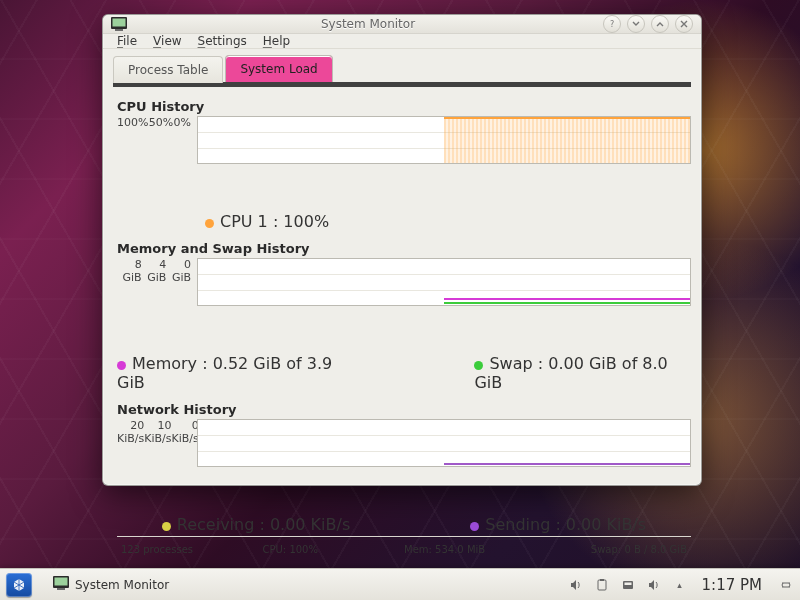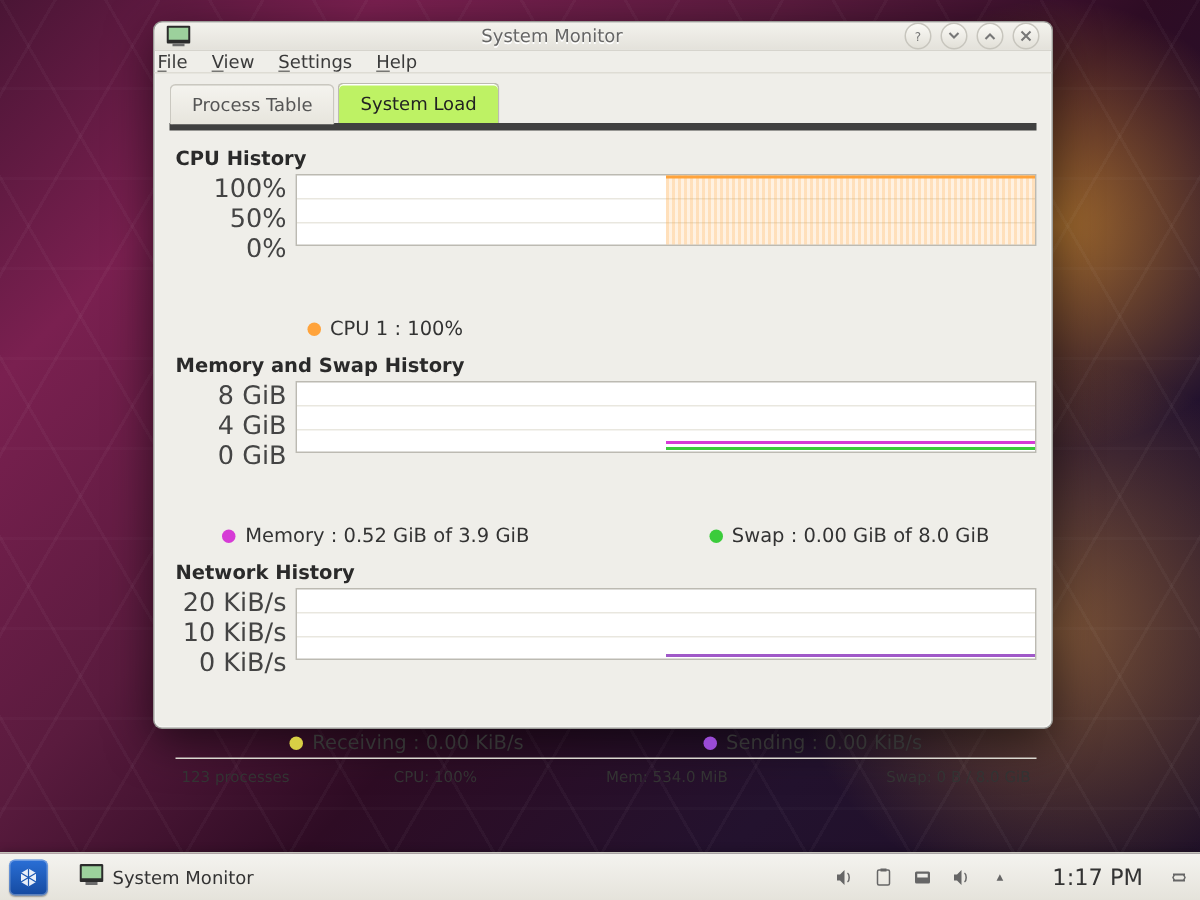--- a/index.html
+++ b/index.html
@@ -60,7 +60,7 @@
 
   .menubar {
     height:24px; display:flex; align-items:center; gap:16px;
-    padding: 0 2px;
+    padding: 0 14px;
     color:#3a3a3a;
     border-bottom: 1px solid #dedcd4;
   }

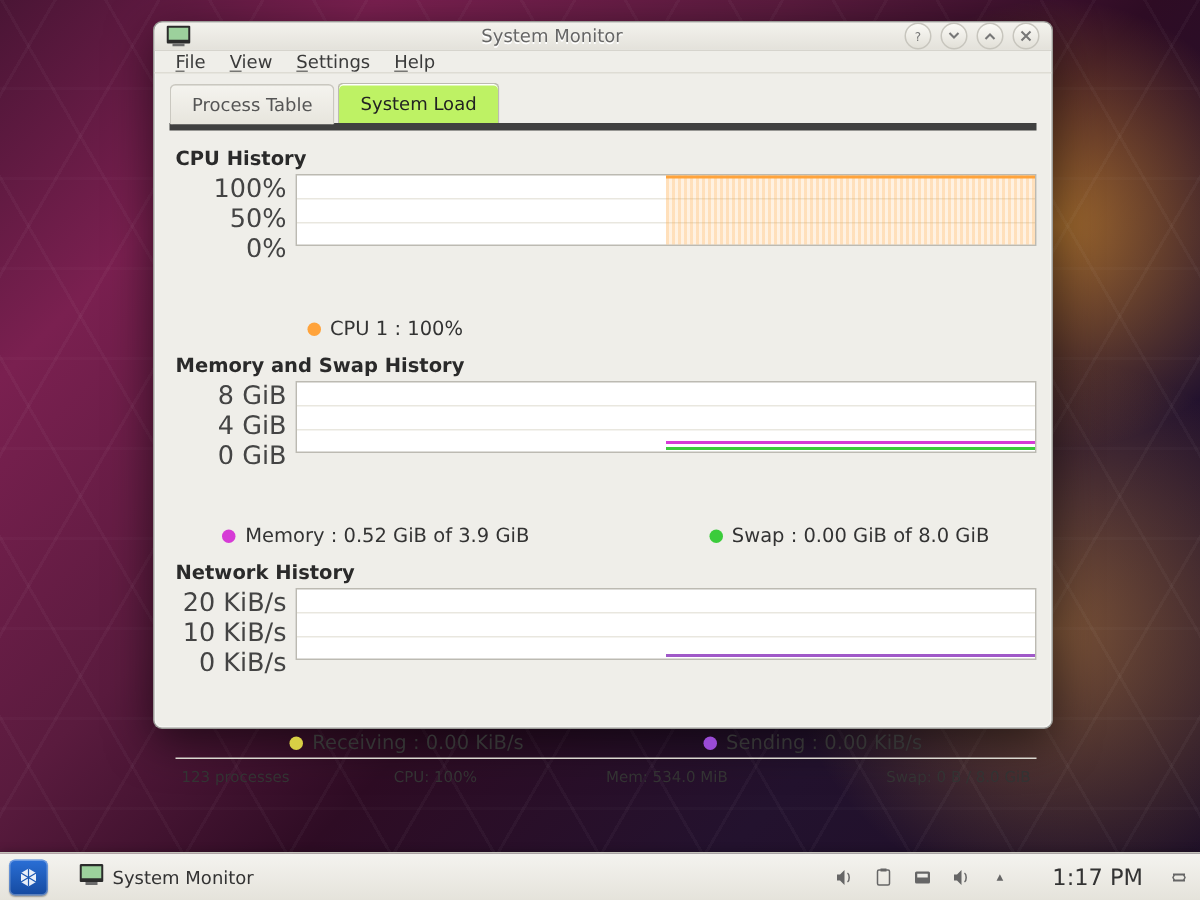--- a/index.html
+++ b/index.html
@@ -83,7 +83,7 @@
     position:relative; top:1px;
   }
   .tab.active {
-    background:#bef264;
+    background:#ec4899;
     color:#222;
     border-color:#bdbbb3;
     top:0;

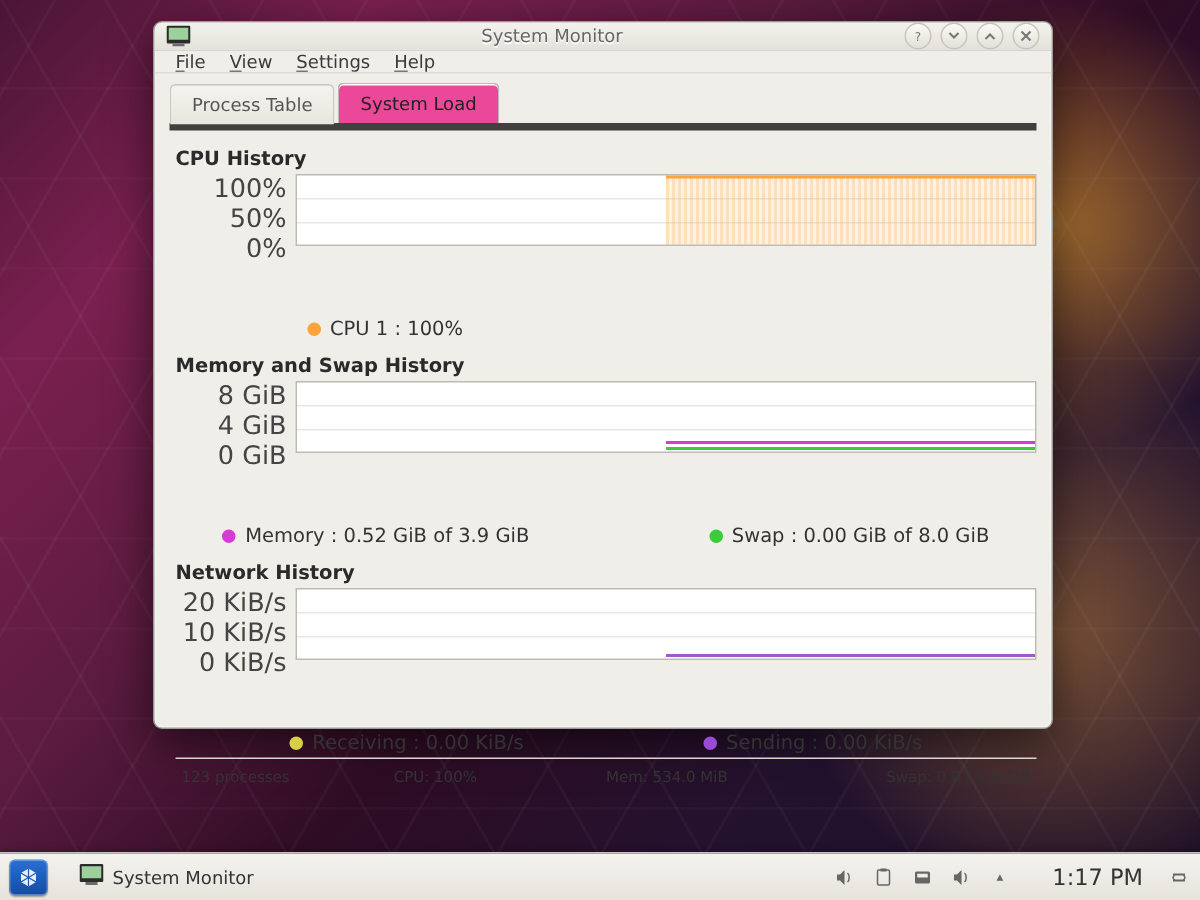--- a/index.html
+++ b/index.html
@@ -98,8 +98,8 @@
   .chart-row { display:flex; align-items:flex-start; margin-top:2px; }
   .y-ticks {
     width: 80px; text-align:right;
-    display:flex; flex-direction:column; justify-content:space-between;
-    font-size:17px; color:#444;
+    display:flex; flex-direction:row; justify-content:space-between;
+    font-size:11px; color:#444;
     padding-right:6px;
   }
   .chart {

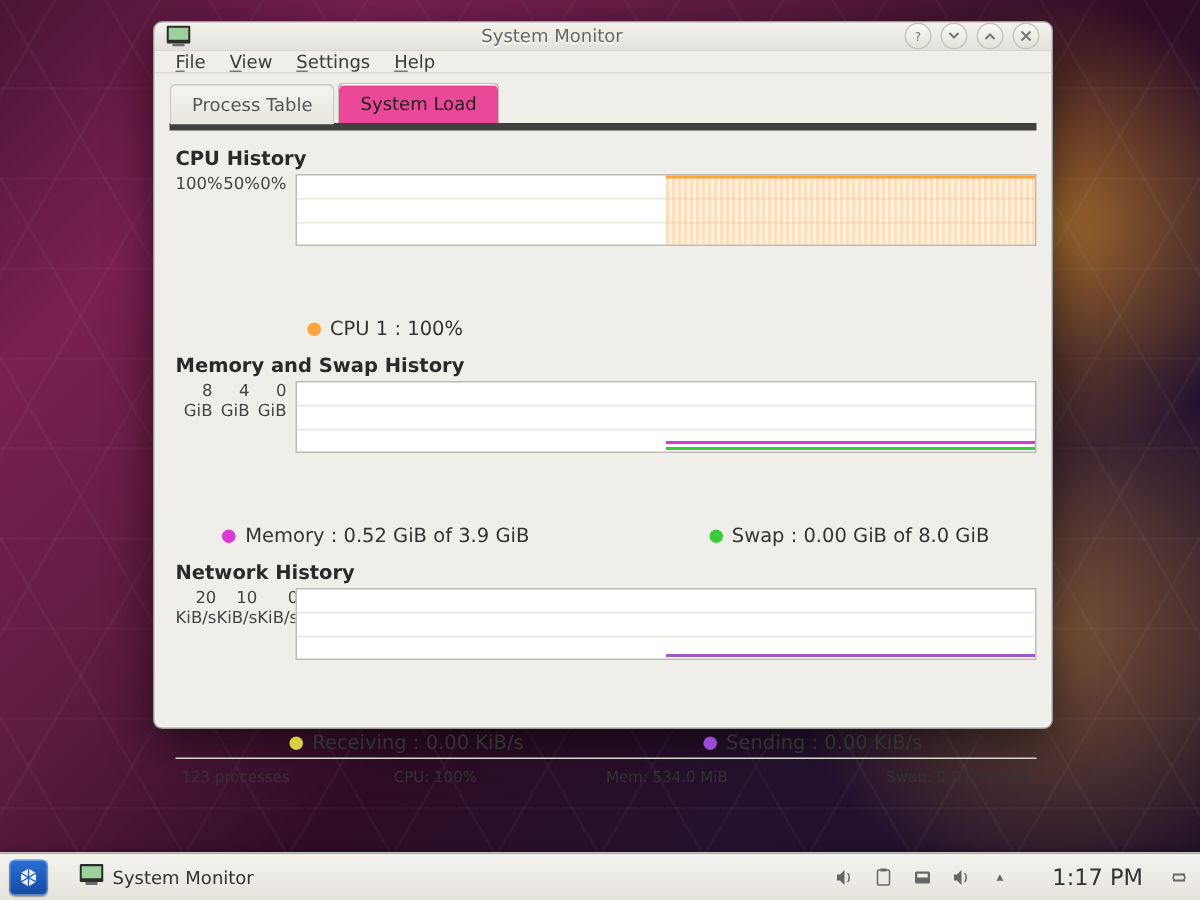--- a/index.html
+++ b/index.html
@@ -134,7 +134,7 @@
   .net-line-rx { position:absolute; left:50%; right:0; bottom:1px; height:2px; background:#d8cf45; }
   .net-line-tx { position:absolute; left:50%; right:0; bottom:1px; height:2px; background:#9a4bd6; opacity:0.9; }
 
-  .legend { display:flex; gap:24px; align-items:center; padding:4px 0 2px 88px; font-size:13px; color:#333;margin-top:44px; }
+  .legend { display:flex; gap:24px; align-items:center; padding:4px 0 2px 88px; font-size:16px; color:#333;margin-top:44px; }
   .legend.center2 { padding-left:0; justify-content:center; gap:120px;align-items:flex-end; }
   .legend .dot { width:9px; height:9px; border-radius:50%; display:inline-block; margin-right:6px; vertical-align:-1px; }
 

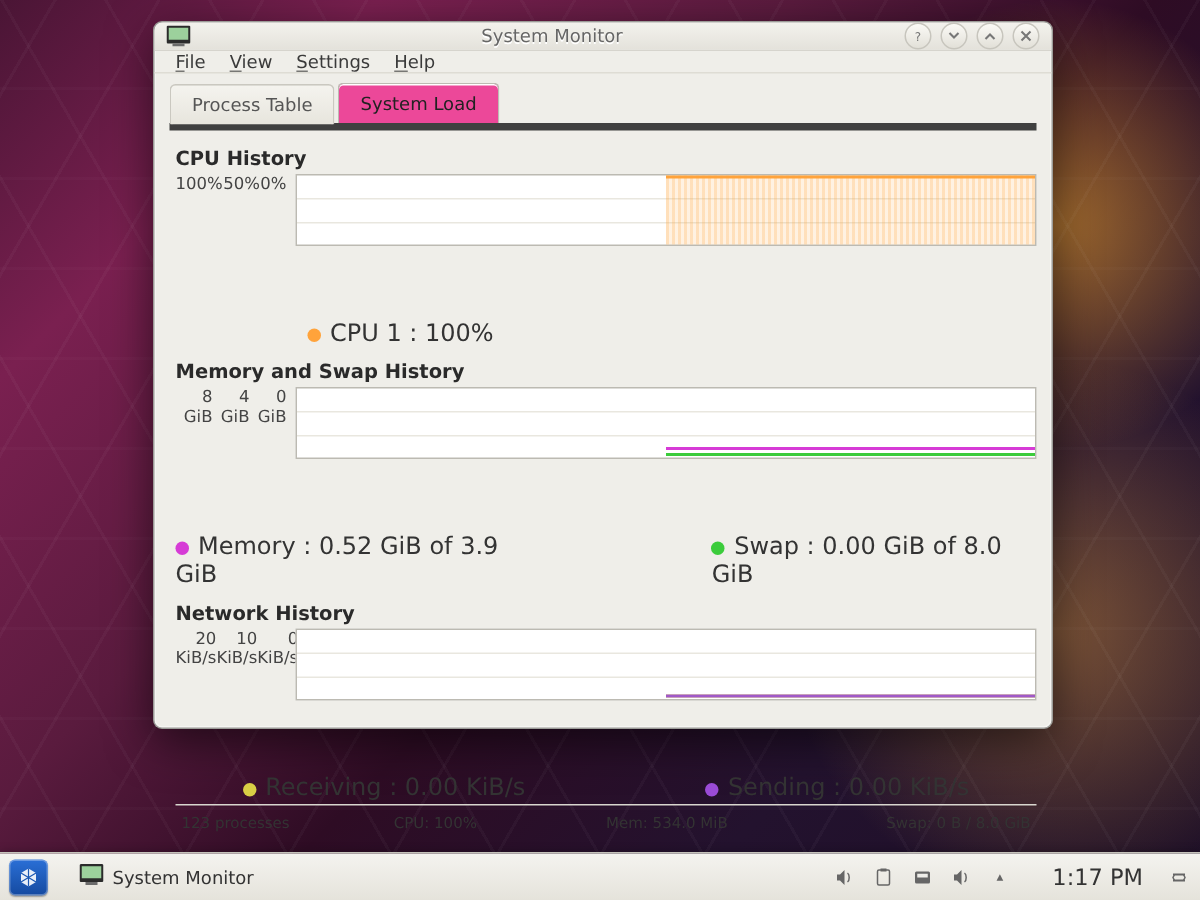--- a/index.html
+++ b/index.html
@@ -172,7 +172,7 @@
   }
   .tray { margin-left:auto; display:flex; align-items:center; gap:10px; color:#555; }
   .tray .ic { width:16px; height:16px; display:flex; align-items:center; justify-content:center; }
-  .clock { font-size:15px; color:#333; margin: 0 6px 0 17px; }
+  .clock { font-size:15px; color:#333; margin: 0 6px 0 4px; }
 </style>
 </head>
 <body>

